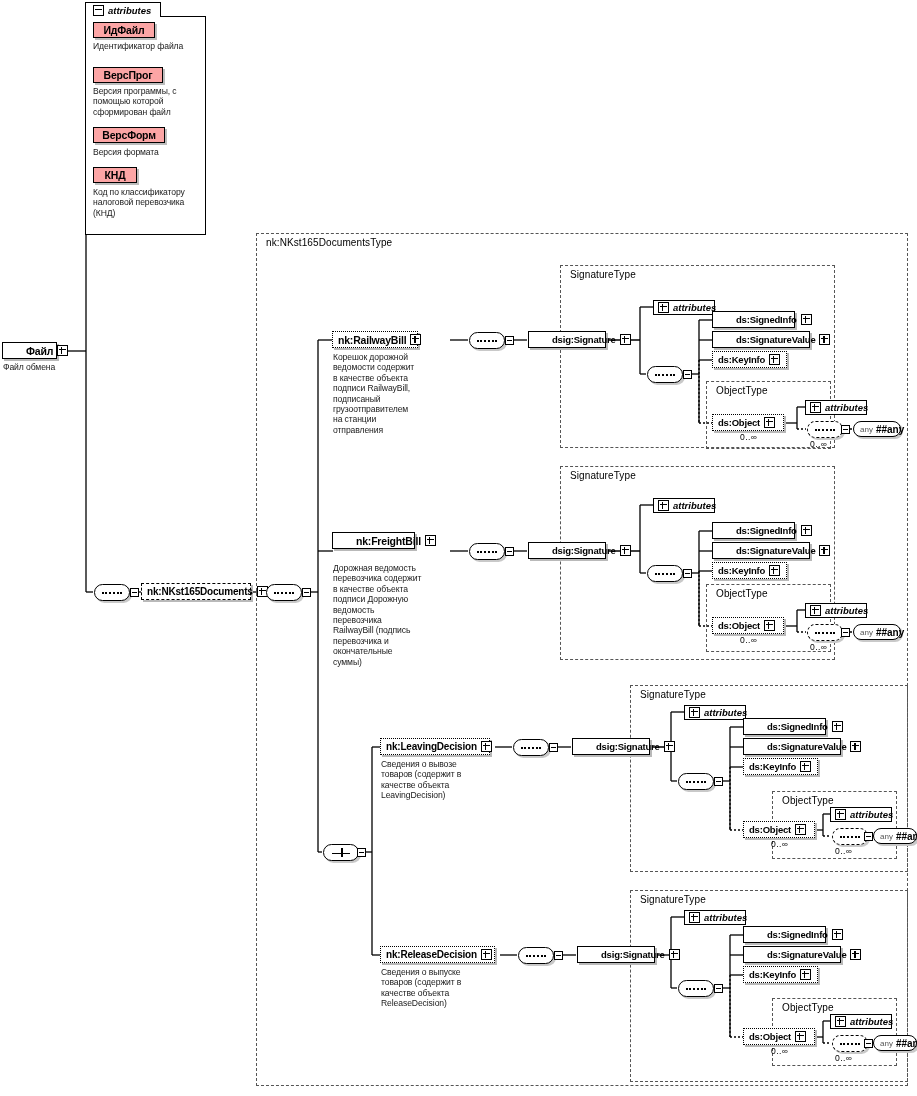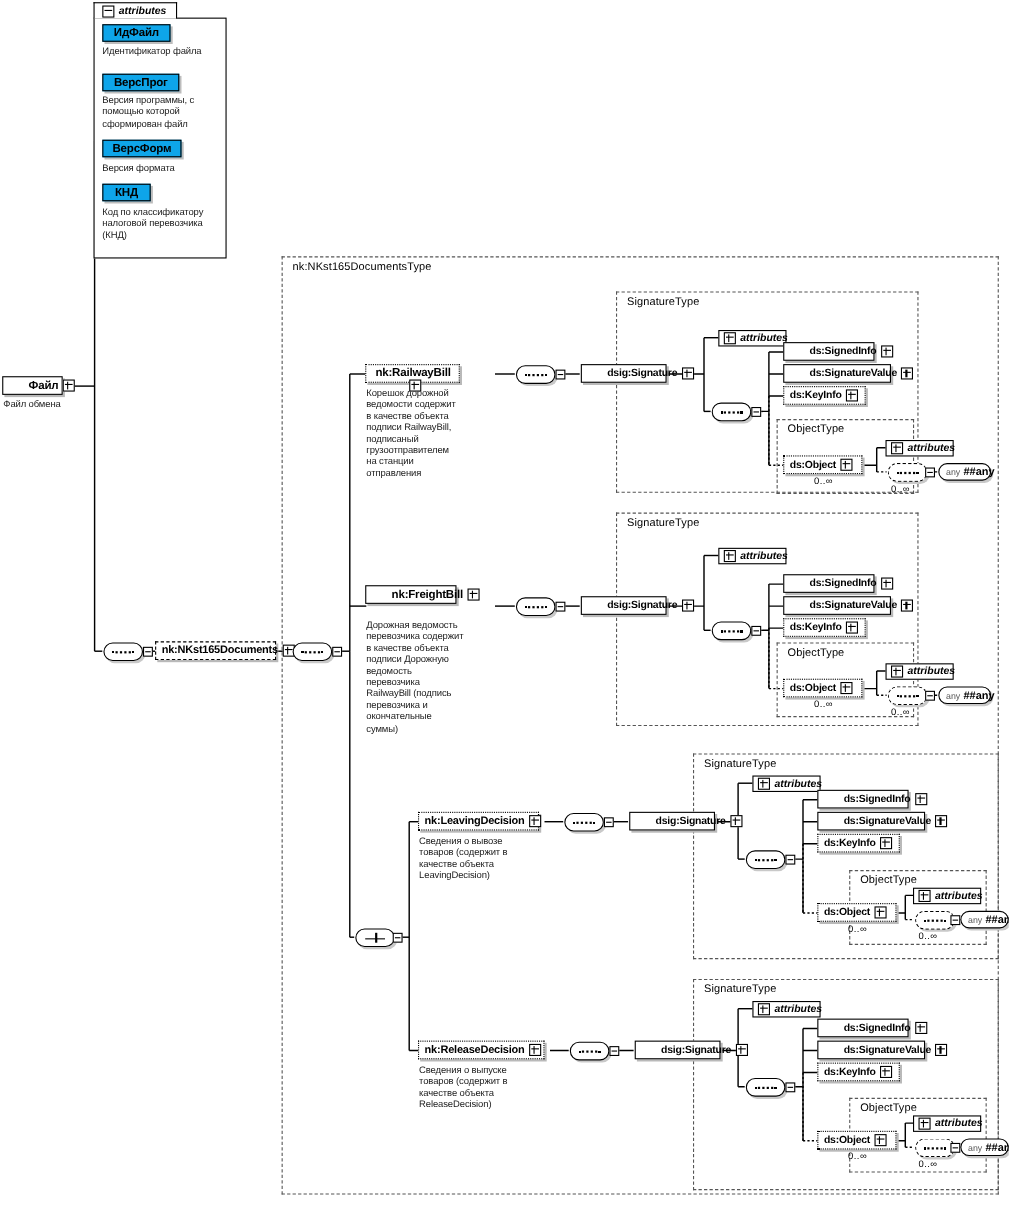--- a/index.html
+++ b/index.html
@@ -196,7 +196,7 @@
     position: absolute;
     box-sizing: border-box;
     border: 1.8px solid #000;
-    background: #0ea5e9;
+    background: #fca5a5;
     height: 16px;
     display: flex;
     align-items: center;

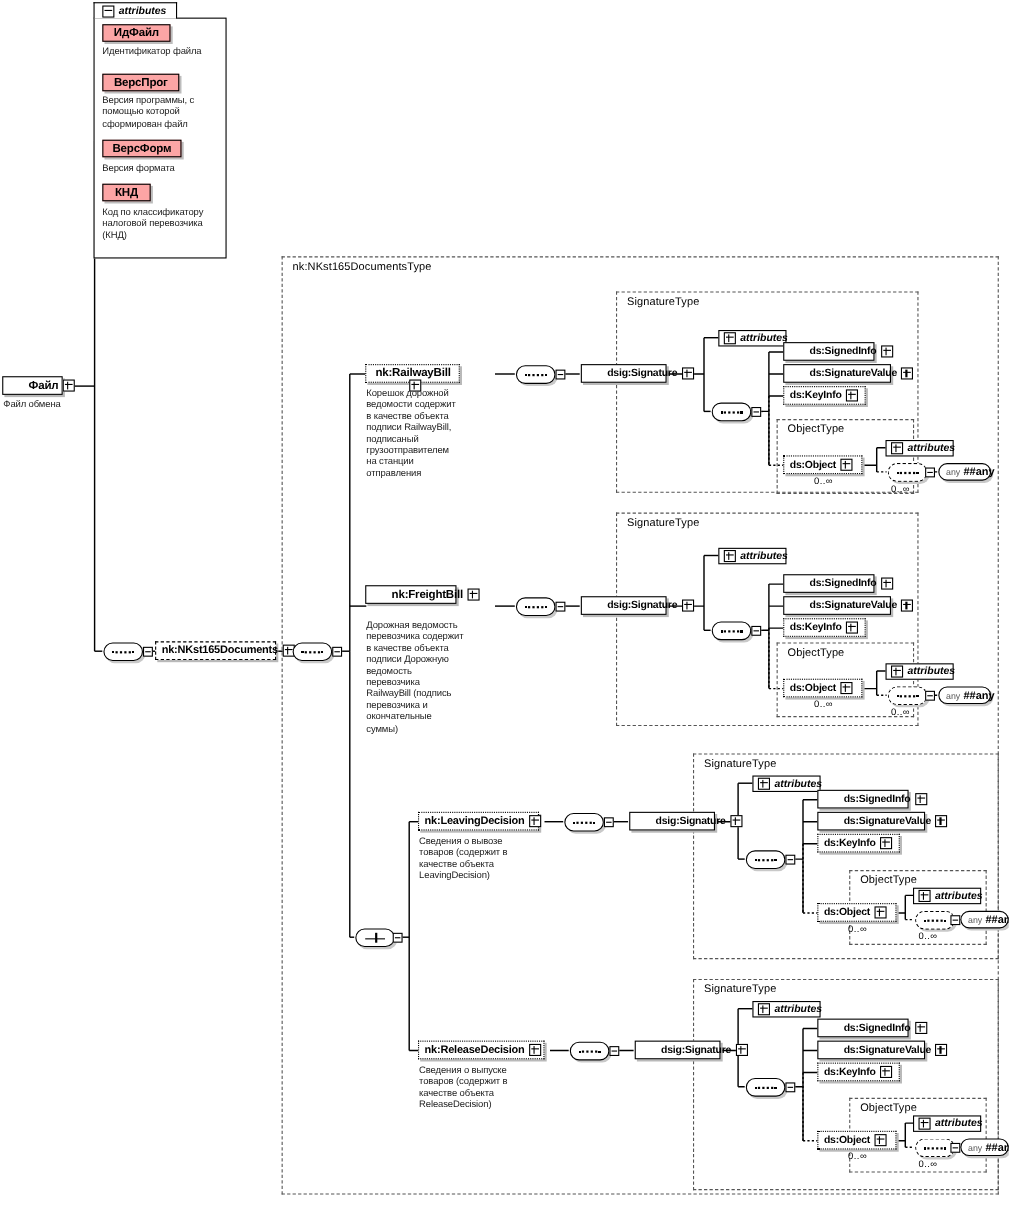--- a/index.html
+++ b/index.html
@@ -423,7 +423,7 @@
   </div>
   <div class="socket" style="left:357px; top:848px;"></div>
 
-  <div class="node dotted shadow" style="left:332px; top:331px; width:86px;flex-direction:column;">
+  <div class="node dotted shadow" style="left:332px; top:331px; width:86px;">
     <span class="lbl">nk:RailwayBill</span>
     <span class="expander"></span>
   </div>

